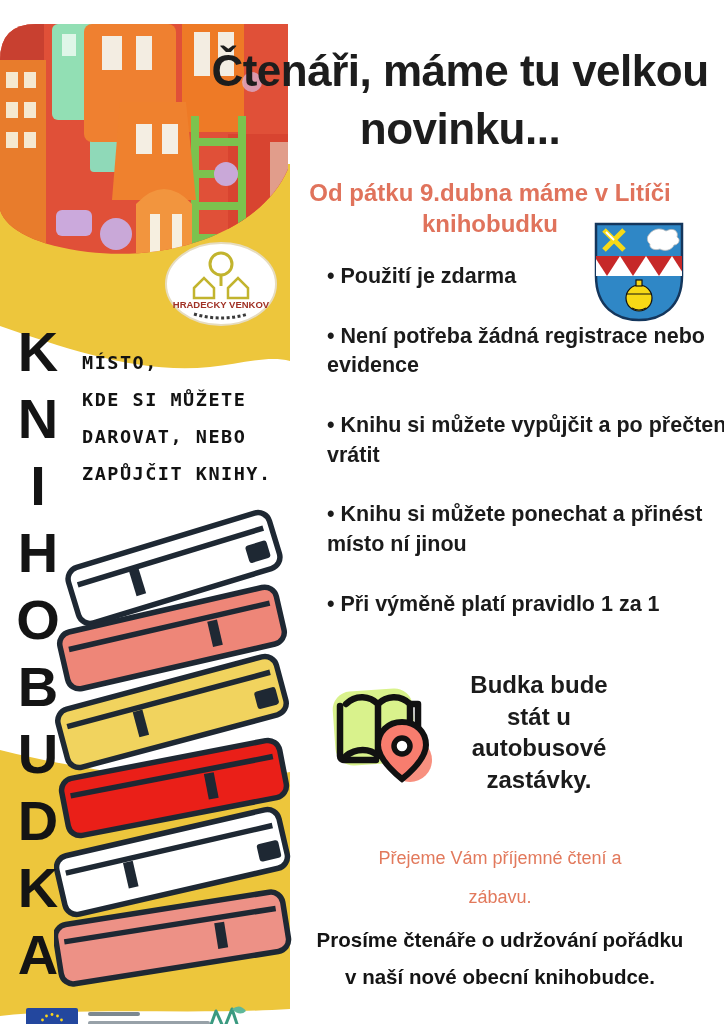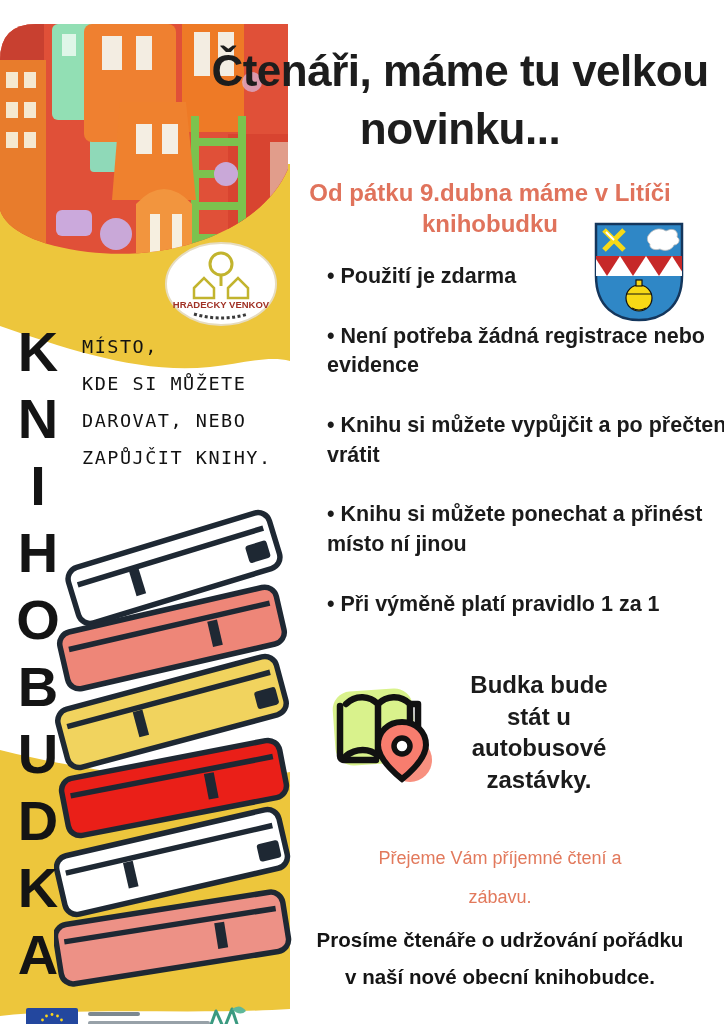--- a/index.html
+++ b/index.html
@@ -14,8 +14,8 @@
   .vtitle{position:absolute;left:10px;top:294px;width:56px;text-align:center;z-index:5;
           font-weight:800;font-size:56px;line-height:67px;color:#141414;}
   .vtitle span{display:block;}
-  .tagline{position:absolute;left:82px;top:304px;z-index:4;
-           font-family:"DejaVu Sans Mono",monospace;font-weight:400;font-size:18.5px;
+  .tagline{position:absolute;left:82px;top:320px;z-index:4;
+           font-family:"DejaVu Sans Mono",monospace;font-weight:700;font-size:18.5px;
            line-height:37px;letter-spacing:1.5px;color:#121212;}
   .books{position:absolute;left:54px;top:466px;width:238px;height:526px;z-index:3;}
   .eu-logo{position:absolute;left:26px;top:984px;width:52px;height:35px;z-index:4;}

